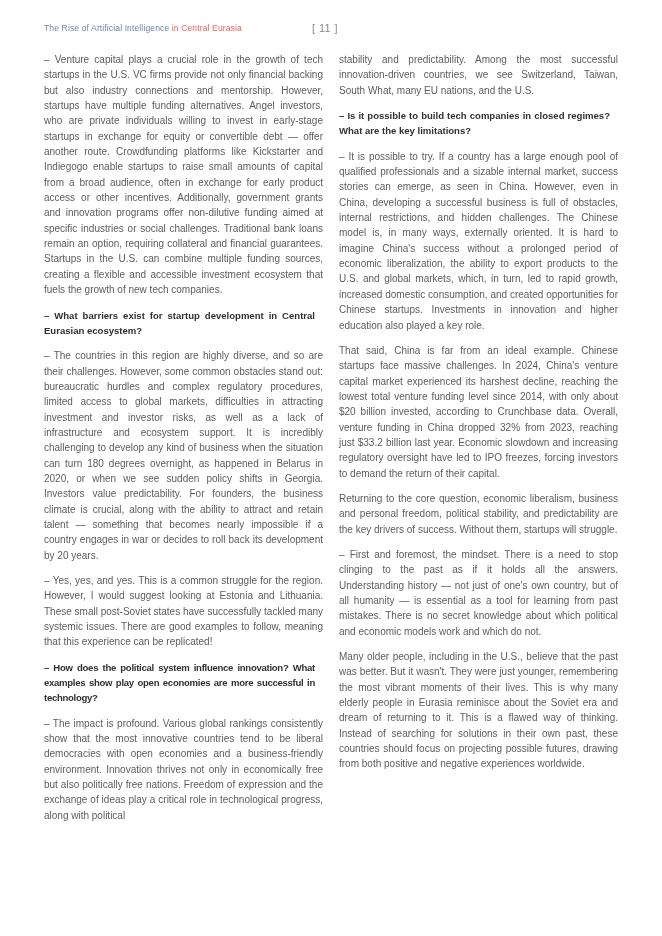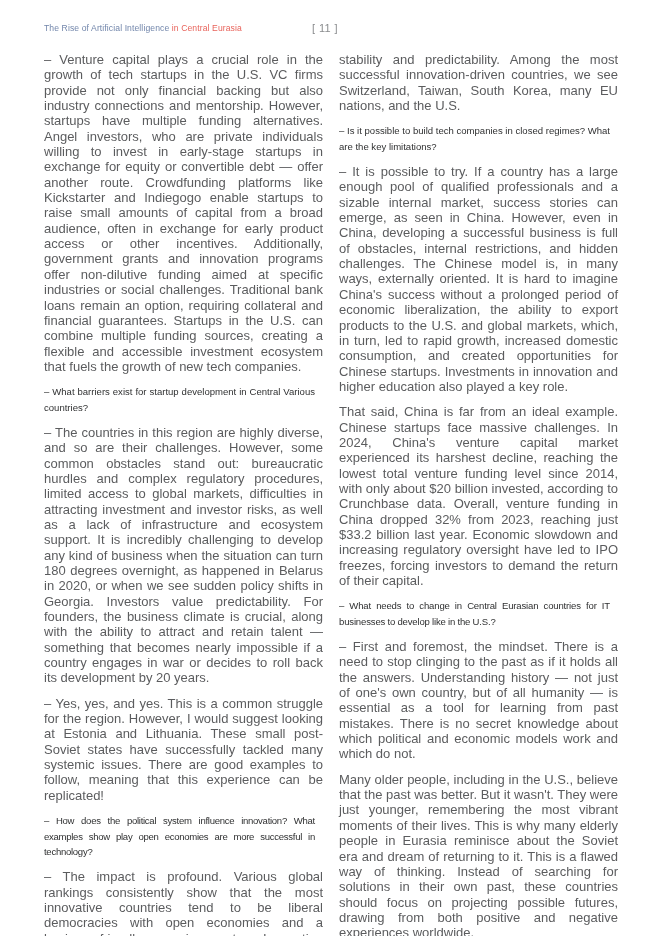--- a/index.html
+++ b/index.html
@@ -70,7 +70,7 @@
 
   p.body-par {
     margin: 0 0 10px 0;
-    font-size: 13px;
+    font-size: 10px;
     line-height: 15.35px;
     text-align: justify;
     text-justify: inter-word;

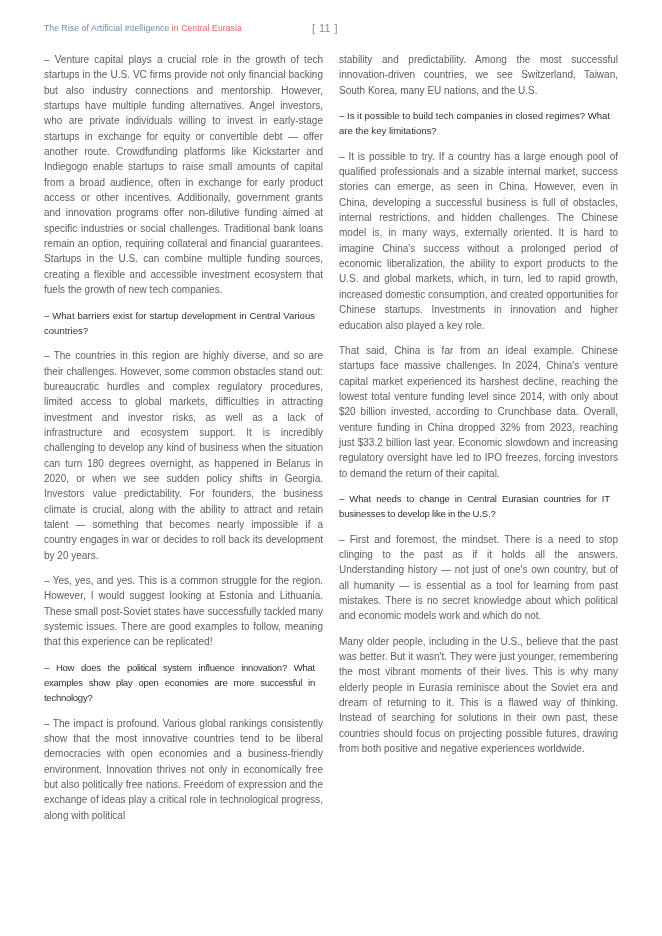--- a/index.html
+++ b/index.html
@@ -119,7 +119,7 @@
         <p class="body-par">– The impact is profound. Various global rankings consistently show that the most innovative countries tend to be liberal democracies with open economies and a business-friendly environment. Innovation thrives not only in economically free but also politically free nations. Freedom of expression and the exchange of ideas play a critical role in technological progress, along with political</p>
       </div>
     <div class="column" id="col-right">
-        <p class="body-par">stability and predictability. Among the most successful innovation-driven countries, we see Switzerland, Taiwan, South Korea, many EU nations, and the U.S.</p>
+        <p class="body-par">stability and predictability. Among the most successful innovation-driven countries, we see Switzerland, Taiwan, South What, many EU nations, and the U.S.</p>
         <h2 class="question">– Is it possible to build tech companies in closed regimes? What are the key limitations?</h2>
         <p class="body-par">– It is possible to try. If a country has a large enough pool of qualified professionals and a sizable internal market, success stories can emerge, as seen in China. However, even in China, developing a successful business is full of obstacles, internal restrictions, and hidden challenges. The Chinese model is, in many ways, externally oriented. It is hard to imagine China's success without a prolonged period of economic liberalization, the ability to export products to the U.S. and global markets, which, in turn, led to rapid growth, increased domestic consumption, and created opportunities for Chinese startups. Investments in innovation and higher education also played a key role.</p>
         <p class="body-par">That said, China is far from an ideal example. Chinese startups face massive challenges. In 2024, China's venture capital market experienced its harshest decline, reaching the lowest total venture funding level since 2014, with only about $20 billion invested, according to Crunchbase data. Overall, venture funding in China dropped 32% from 2023, reaching just $33.2 billion last year. Economic slowdown and increasing regulatory oversight have led to IPO freezes, forcing investors to demand the return of their capital.</p>

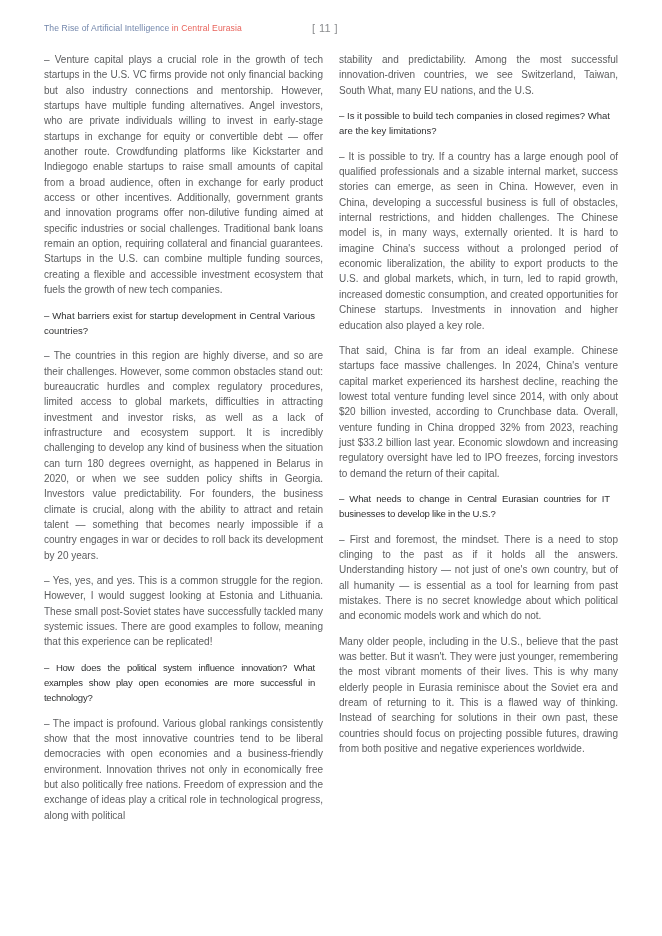--- a/index.html
+++ b/index.html
@@ -86,7 +86,7 @@
     line-height: 15.35px;
     text-align: justify;
     text-justify: inter-word;
-    font-weight: normal;
+    font-weight: bold;
     color: #2f3031;
   }
   h2.question.tight {

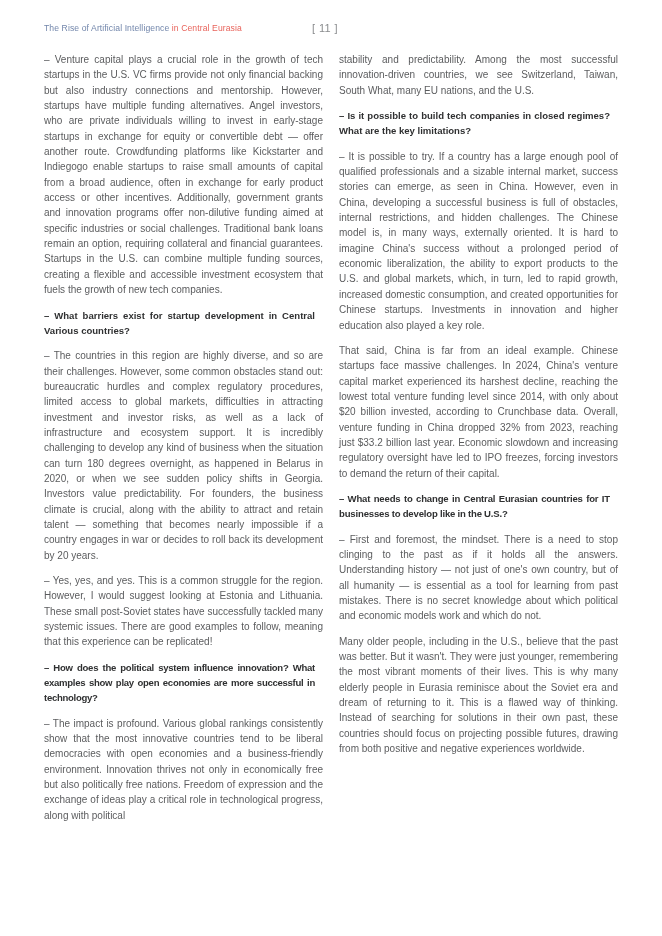--- a/index.html
+++ b/index.html
@@ -112,7 +112,7 @@
   <div class="columns">
     <div class="column" id="col-left">
         <p class="body-par">– Venture capital plays a crucial role in the growth of tech startups in the U.S. VC firms provide not only financial backing but also industry connections and mentorship. However, startups have multiple funding alternatives. Angel investors, who are private individuals willing to invest in early-stage startups in exchange for equity or convertible debt — offer another route. Crowdfunding platforms like Kickstarter and Indiegogo enable startups to raise small amounts of capital from a broad audience, often in exchange for early product access or other incentives. Additionally, government grants and innovation programs offer non-dilutive funding aimed at specific industries or social challenges. Traditional bank loans remain an option, requiring collateral and financial guarantees. Startups in the U.S. can combine multiple funding sources, creating a flexible and accessible investment ecosystem that fuels the growth of new tech companies.</p>
-        <h2 class="question">– What barriers exist for startup development in Central Various countries?</h2>
+        <h2 class="question">– What barriers exist for startup development in Central Eurasian ecosystem?</h2>
         <p class="body-par">– The countries in this region are highly diverse, and so are their challenges. However, some common obstacles stand out: bureaucratic hurdles and complex regulatory procedures, limited access to global markets, difficulties in attracting investment and investor risks, as well as a lack of infrastructure and ecosystem support. It is incredibly challenging to develop any kind of business when the situation can turn 180 degrees overnight, as happened in Belarus in 2020, or when we see sudden policy shifts in Georgia. Investors value predictability. For founders, the business climate is crucial, along with the ability to attract and retain talent — something that becomes nearly impossible if a country engages in war or decides to roll back its development by 20 years.</p>
         <p class="body-par">– Yes, yes, and yes. This is a common struggle for the region. However, I would suggest looking at Estonia and Lithuania. These small post-Soviet states have successfully tackled many systemic issues. There are good examples to follow, meaning that this experience can be replicated!</p>
         <h2 class="question tight">– How does the political system influence innovation? What examples show play open economies are more successful in technology?</h2>

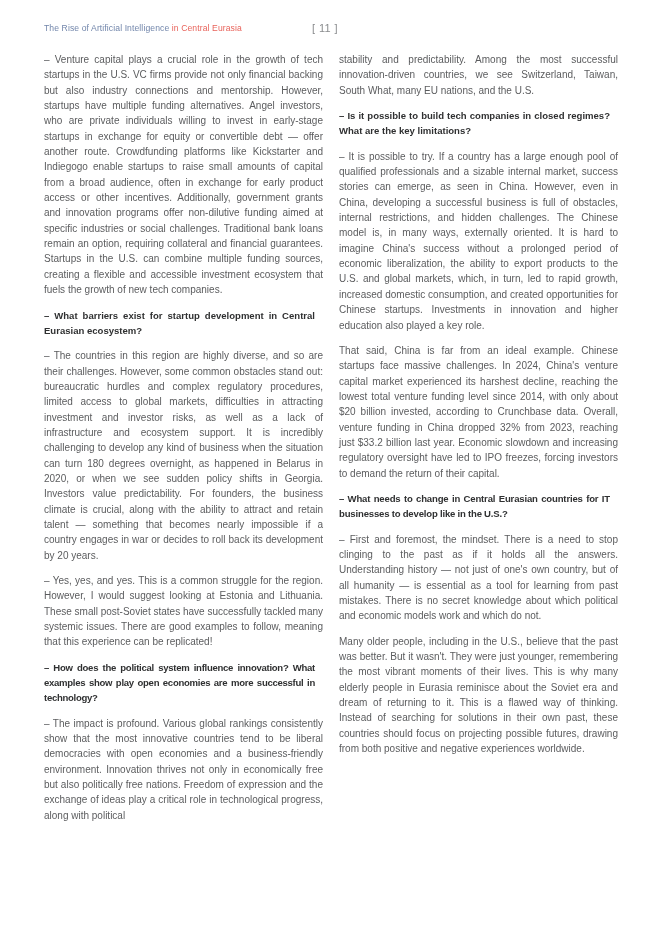--- a/index.html
+++ b/index.html
@@ -123,6 +123,7 @@
         <h2 class="question">– Is it possible to build tech companies in closed regimes? What are the key limitations?</h2>
         <p class="body-par">– It is possible to try. If a country has a large enough pool of qualified professionals and a sizable internal market, success stories can emerge, as seen in China. However, even in China, developing a successful business is full of obstacles, internal restrictions, and hidden challenges. The Chinese model is, in many ways, externally oriented. It is hard to imagine China's success without a prolonged period of economic liberalization, the ability to export products to the U.S. and global markets, which, in turn, led to rapid growth, increased domestic consumption, and created opportunities for Chinese startups. Investments in innovation and higher education also played a key role.</p>
         <p class="body-par">That said, China is far from an ideal example. Chinese startups face massive challenges. In 2024, China's venture capital market experienced its harshest decline, reaching the lowest total venture funding level since 2014, with only about $20 billion invested, according to Crunchbase data. Overall, venture funding in China dropped 32% from 2023, reaching just $33.2 billion last year. Economic slowdown and increasing regulatory oversight have led to IPO freezes, forcing investors to demand the return of their capital.</p>
+        <p class="body-par">Returning to the core question, economic liberalism, business and personal freedom, political stability, and predictability are the key drivers of success. Without them, startups will struggle.</p>
         <h2 class="question tight2">– What needs to change in Central Eurasian countries for IT businesses to develop like in the U.S.?</h2>
         <p class="body-par">– First and foremost, the mindset. There is a need to stop clinging to the past as if it holds all the answers. Understanding history — not just of one's own country, but of all humanity — is essential as a tool for learning from past mistakes. There is no secret knowledge about which political and economic models work and which do not.</p>
         <p class="body-par">Many older people, including in the U.S., believe that the past was better. But it wasn't. They were just younger, remembering the most vibrant moments of their lives. This is why many elderly people in Eurasia reminisce about the Soviet era and dream of returning to it. This is a flawed way of thinking. Instead of searching for solutions in their own past, these countries should focus on projecting possible futures, drawing from both positive and negative experiences worldwide.</p>

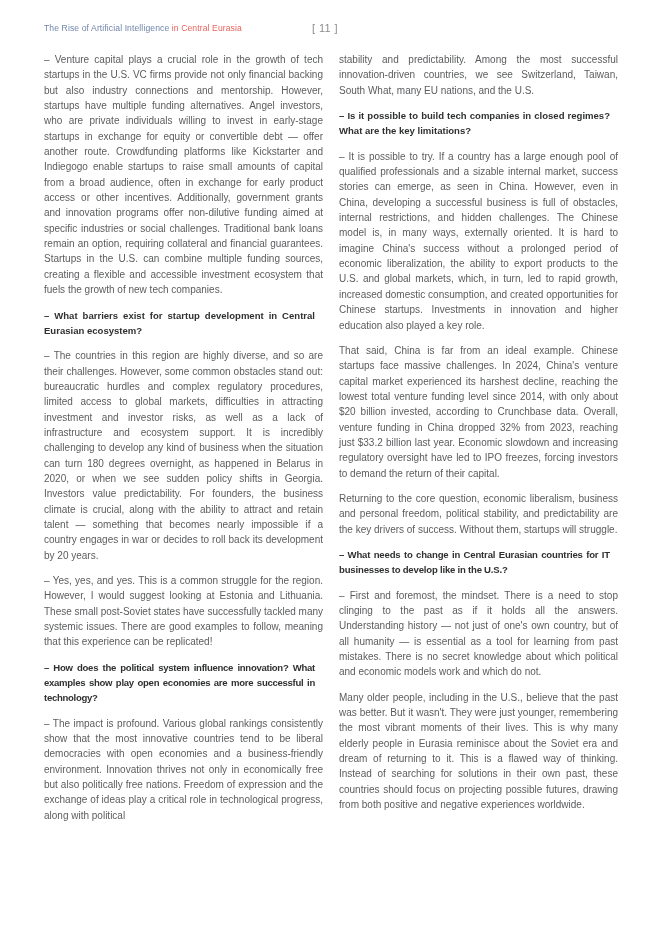--- a/index.html
+++ b/index.html
@@ -124,7 +124,6 @@
         <p class="body-par">– It is possible to try. If a country has a large enough pool of qualified professionals and a sizable internal market, success stories can emerge, as seen in China. However, even in China, developing a successful business is full of obstacles, internal restrictions, and hidden challenges. The Chinese model is, in many ways, externally oriented. It is hard to imagine China's success without a prolonged period of economic liberalization, the ability to export products to the U.S. and global markets, which, in turn, led to rapid growth, increased domestic consumption, and created opportunities for Chinese startups. Investments in innovation and higher education also played a key role.</p>
         <p class="body-par">That said, China is far from an ideal example. Chinese startups face massive challenges. In 2024, China's venture capital market experienced its harshest decline, reaching the lowest total venture funding level since 2014, with only about $20 billion invested, according to Crunchbase data. Overall, venture funding in China dropped 32% from 2023, reaching just $33.2 billion last year. Economic slowdown and increasing regulatory oversight have led to IPO freezes, forcing investors to demand the return of their capital.</p>
         <p class="body-par">Returning to the core question, economic liberalism, business and personal freedom, political stability, and predictability are the key drivers of success. Without them, startups will struggle.</p>
-        <h2 class="question tight2">– What needs to change in Central Eurasian countries for IT businesses to develop like in the U.S.?</h2>
         <p class="body-par">– First and foremost, the mindset. There is a need to stop clinging to the past as if it holds all the answers. Understanding history — not just of one's own country, but of all humanity — is essential as a tool for learning from past mistakes. There is no secret knowledge about which political and economic models work and which do not.</p>
         <p class="body-par">Many older people, including in the U.S., believe that the past was better. But it wasn't. They were just younger, remembering the most vibrant moments of their lives. This is why many elderly people in Eurasia reminisce about the Soviet era and dream of returning to it. This is a flawed way of thinking. Instead of searching for solutions in their own past, these countries should focus on projecting possible futures, drawing from both positive and negative experiences worldwide.</p>
       </div>

